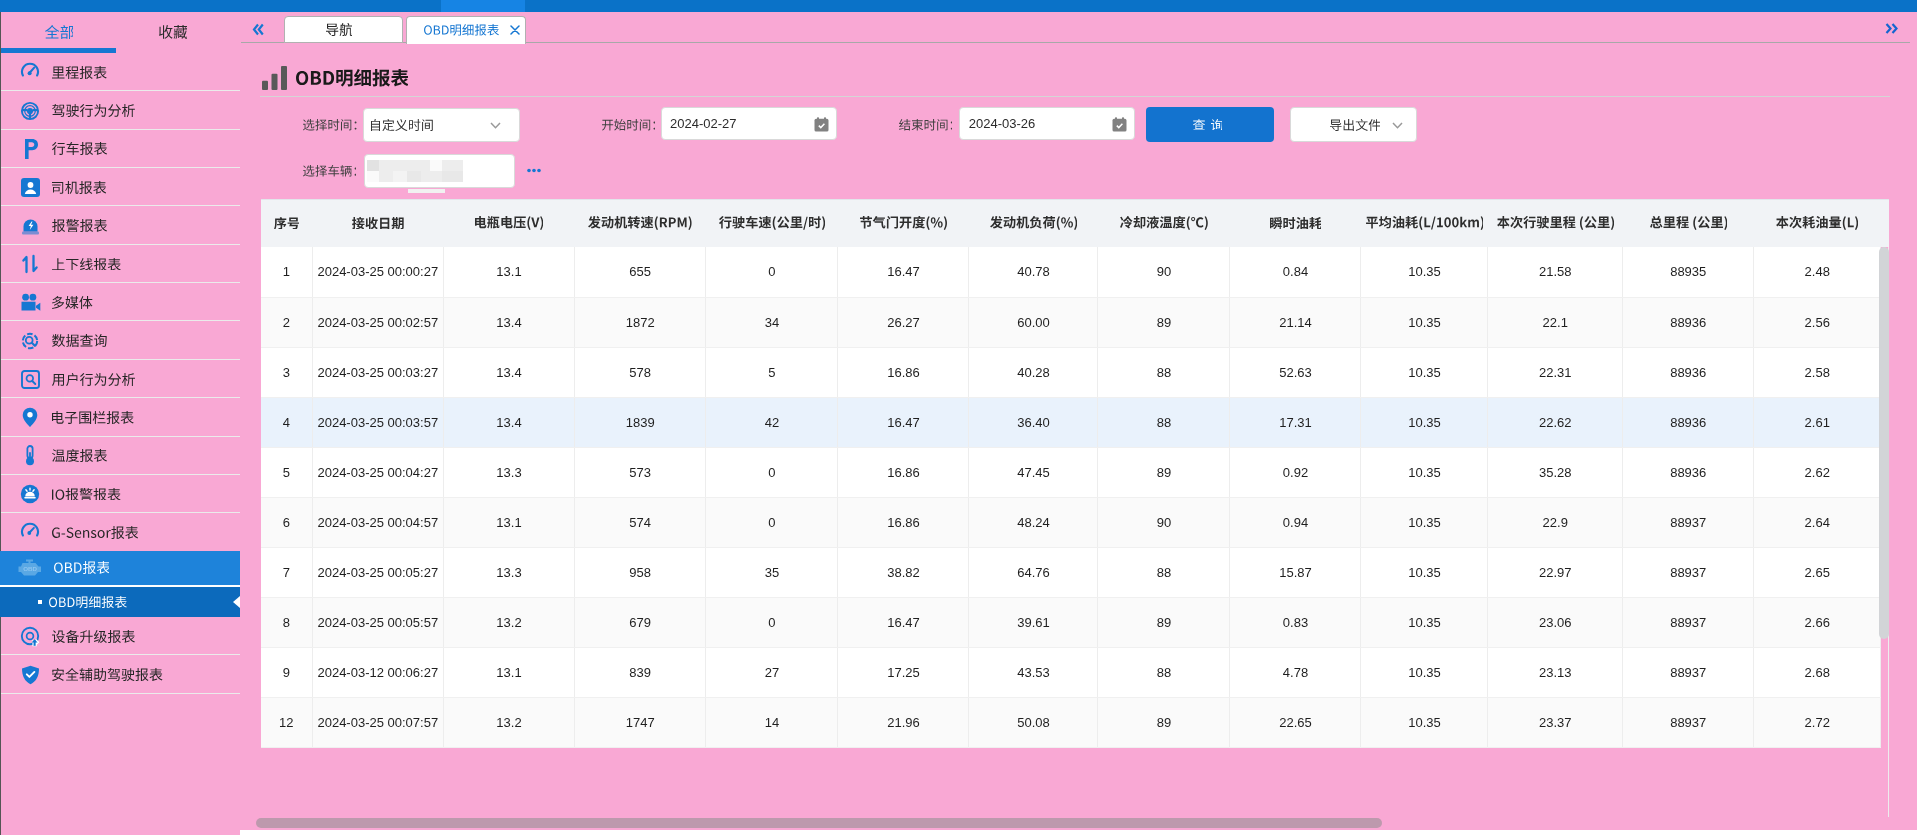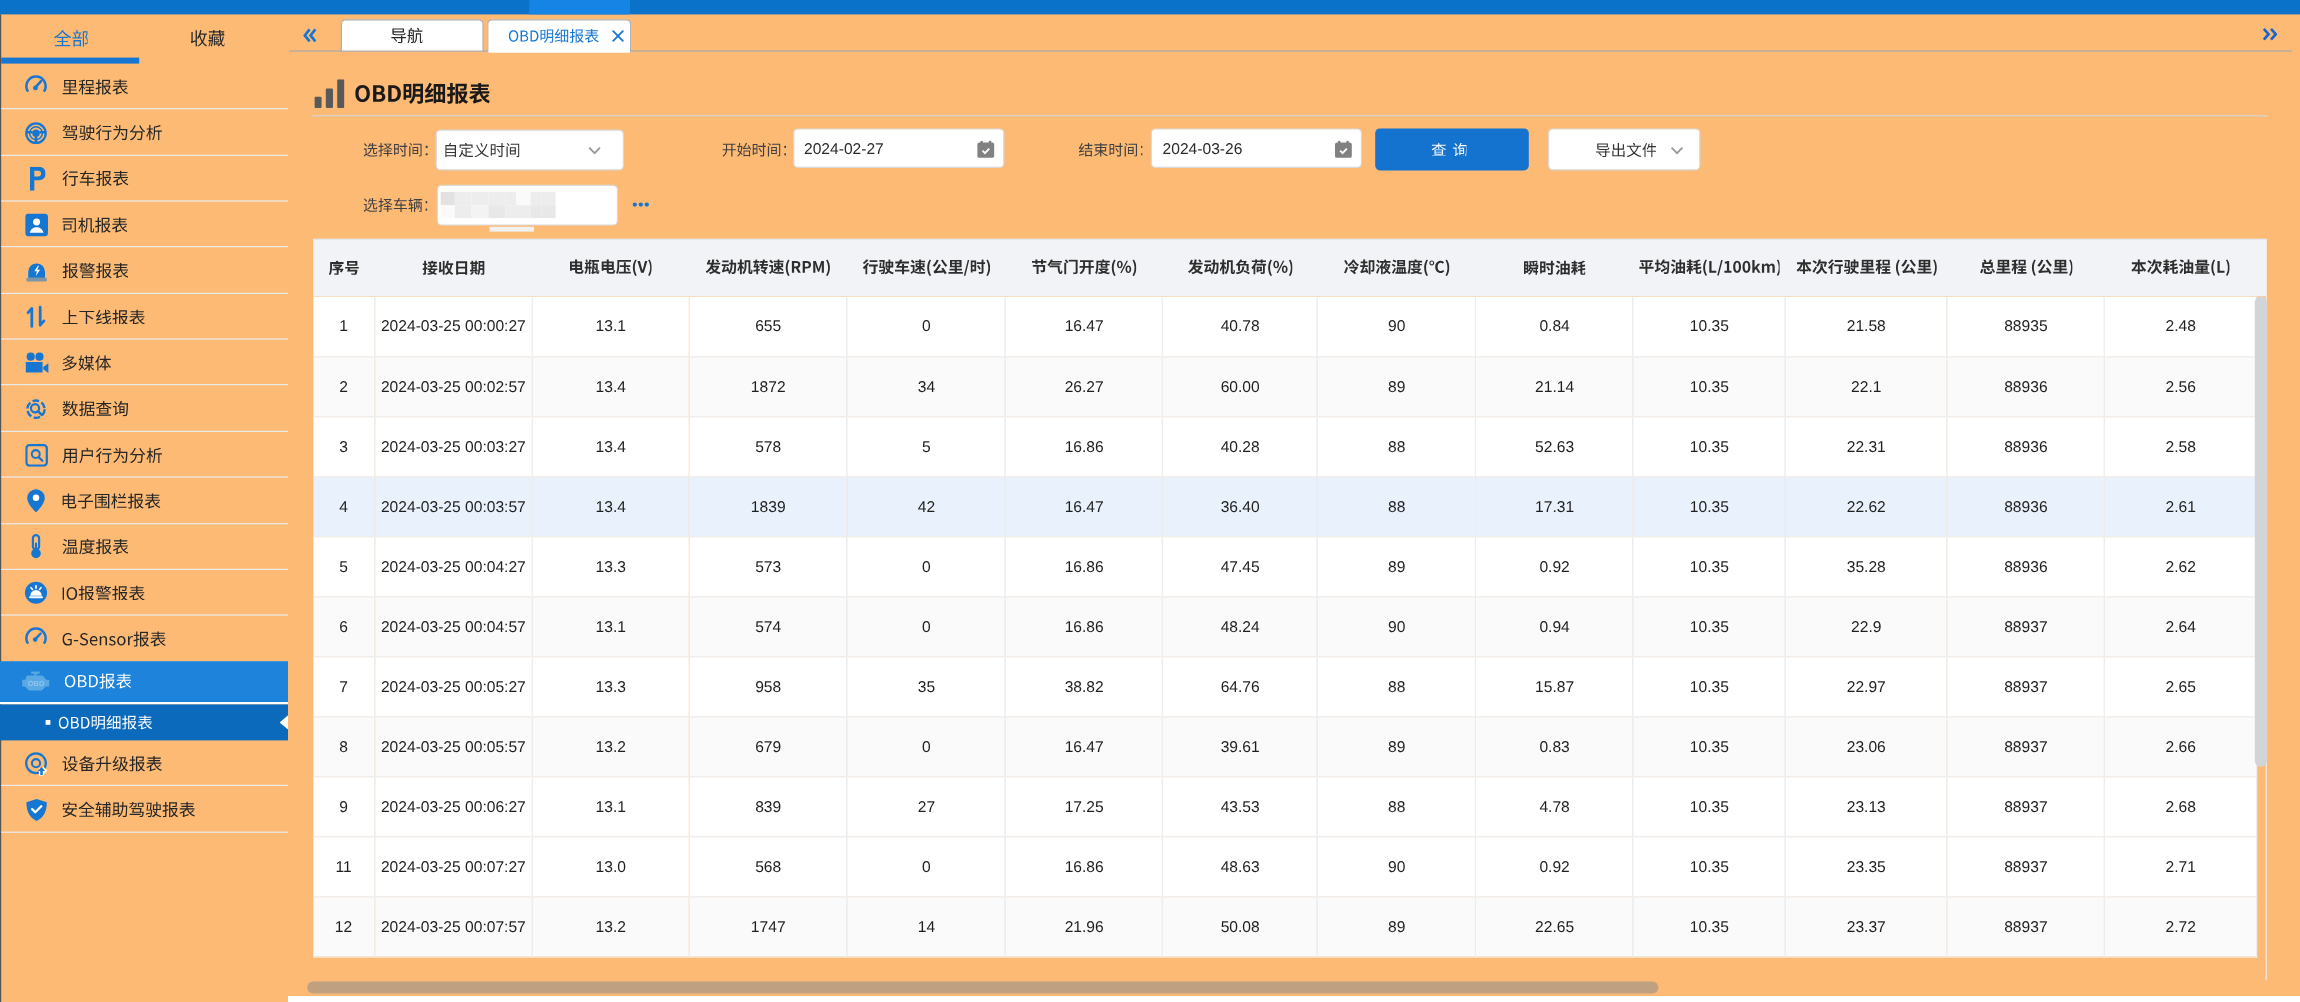--- a/index.html
+++ b/index.html
@@ -1,7 +1,7 @@
 <!DOCTYPE html>
 <html><head><meta charset="utf-8"><style>
 *{margin:0;padding:0;box-sizing:border-box}body{font-family:"Liberation Sans",sans-serif;background:#fff;width:1917px;height:835px;overflow:hidden}
-#wrap{position:absolute;left:0;top:0;width:1917px;height:835px;overflow:hidden;background:#fdba74}
+#wrap{position:absolute;left:0;top:0;width:1917px;height:835px;overflow:hidden;background:#f9a8d4}
 table{border-collapse:collapse;table-layout:fixed}
 td{font-size:13px;color:#1f1f1f;text-align:center;border-right:1px solid #ededed;border-bottom:1px solid #f0f0f0;padding:0}
 </style></head><body>

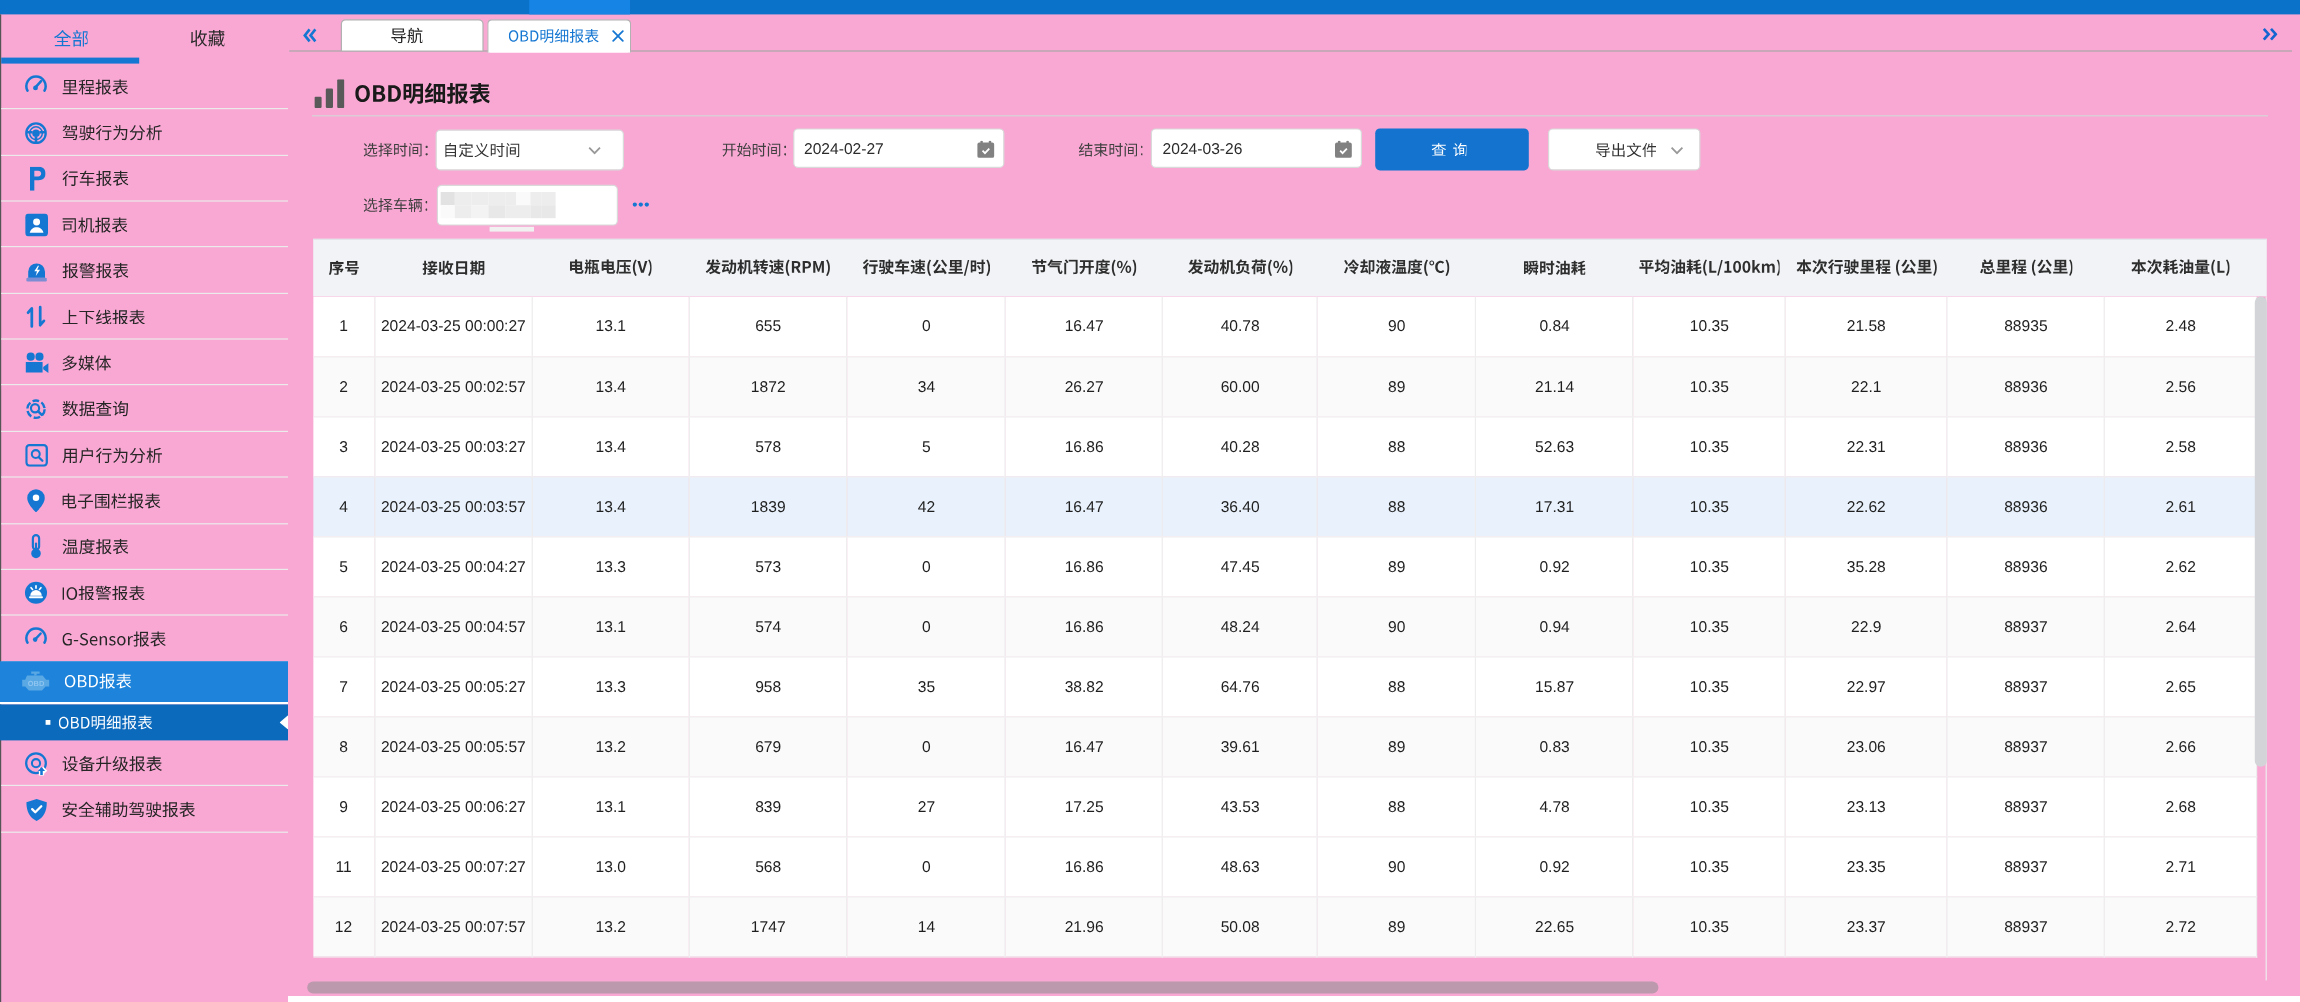--- a/index.html
+++ b/index.html
@@ -446,7 +446,7 @@
           </tr>
           <tr style="height:50px;background:#fff">
             <td>9</td>
-            <td>2024-03-25 00:06:27</td>
+            <td>2024-03-12 00:06:27</td>
             <td>13.1</td>
             <td>839</td>
             <td>27</td>

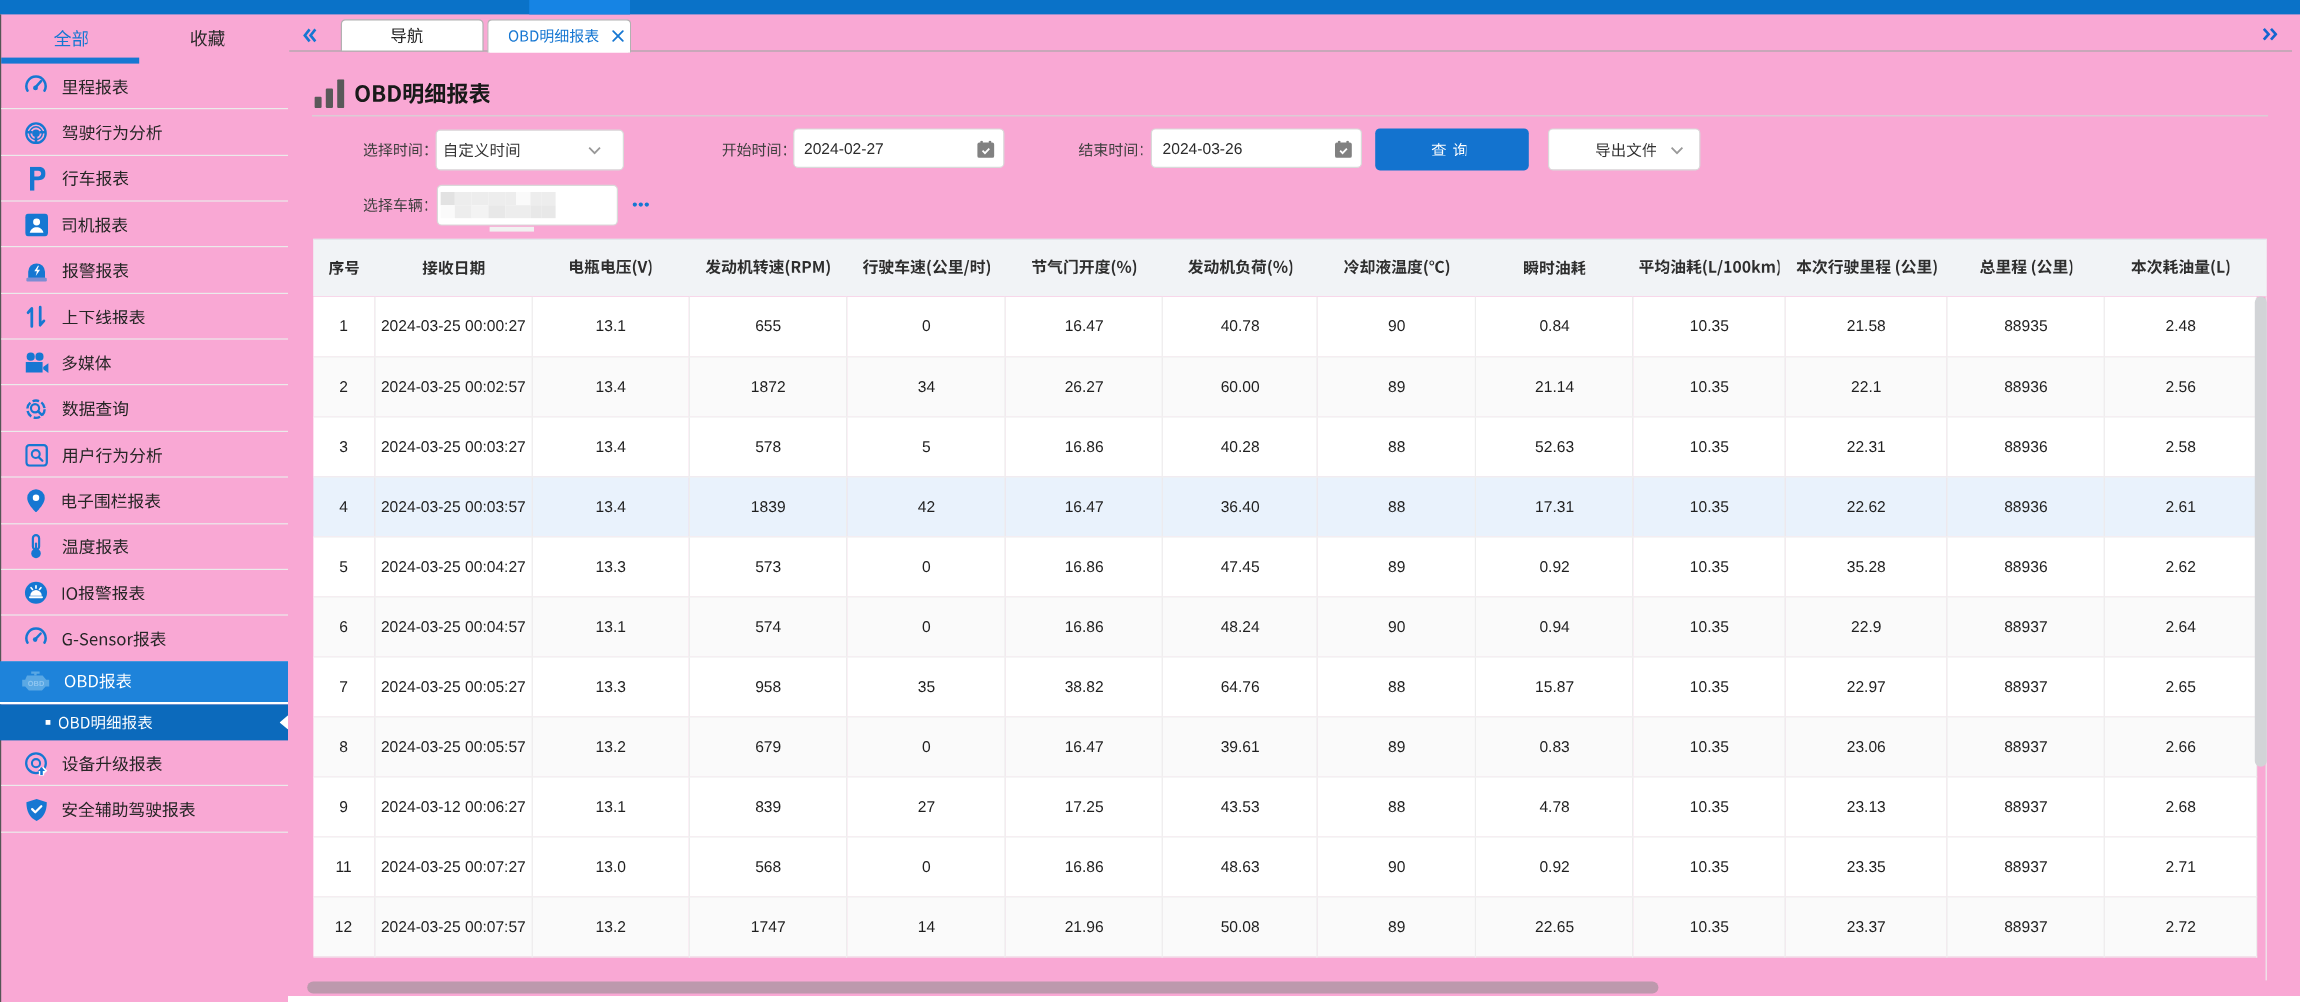--- a/index.html
+++ b/index.html
@@ -459,21 +459,6 @@
             <td>88937</td>
             <td>2.68</td>
           </tr>
-          <tr style="height:50px;background:#fff">
-            <td>11</td>
-            <td>2024-03-25 00:07:27</td>
-            <td>13.0</td>
-            <td>568</td>
-            <td>0</td>
-            <td>16.86</td>
-            <td>48.63</td>
-            <td>90</td>
-            <td>0.92</td>
-            <td>10.35</td>
-            <td>23.35</td>
-            <td>88937</td>
-            <td>2.71</td>
-          </tr>
           <tr style="height:50px;background:#fafafa">
             <td>12</td>
             <td>2024-03-25 00:07:57</td>

